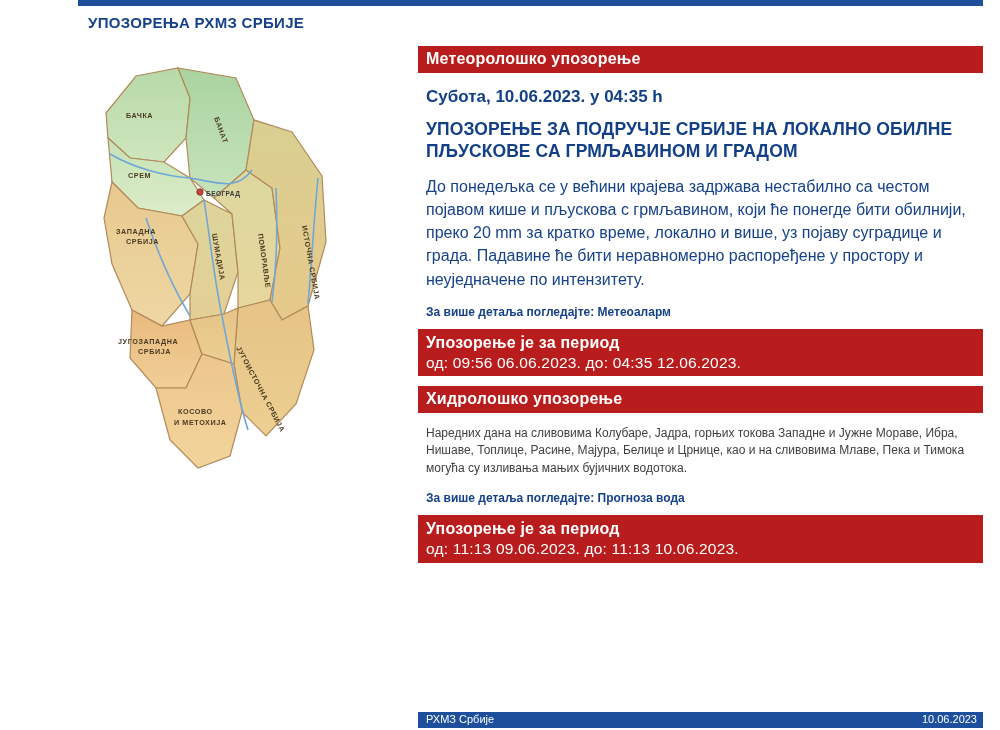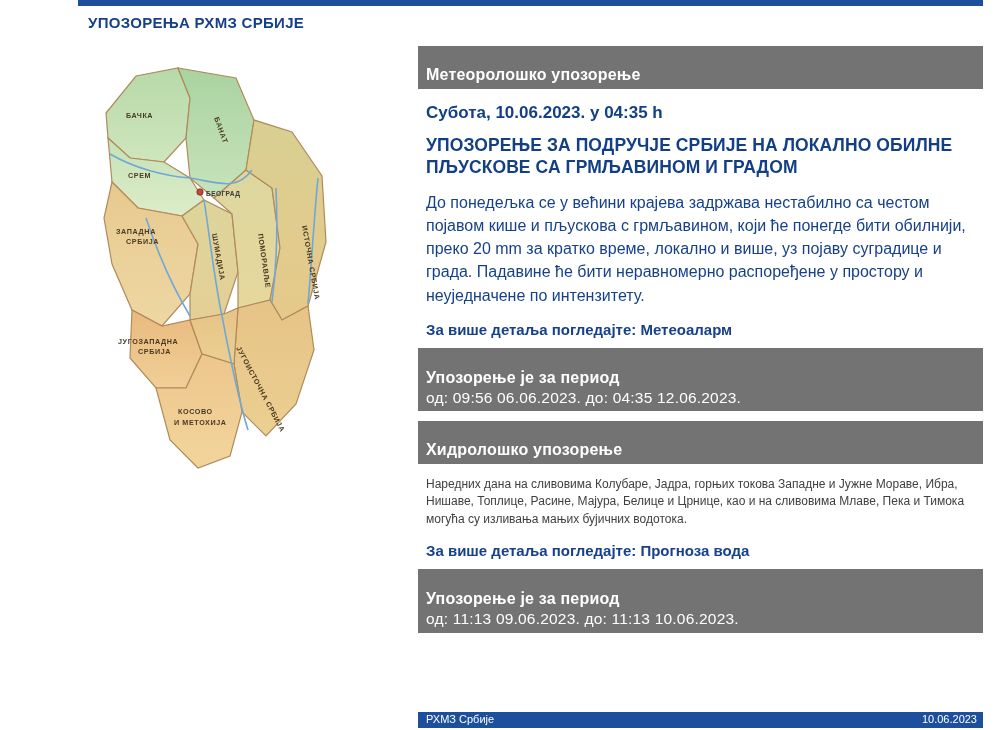--- a/index.html
+++ b/index.html
@@ -70,11 +70,11 @@
     width: 565px;
   }
   .bluebar {
-    background: #737373;
+    background: #b91c1c;
     color: #ffffff;
     font-size: 16px;
     font-weight: bold;
-    padding: 20px 8px 5px 8px;
+    padding: 4px 8px 5px 8px;
     box-sizing: border-box;
     letter-spacing: 0.2px;
   }

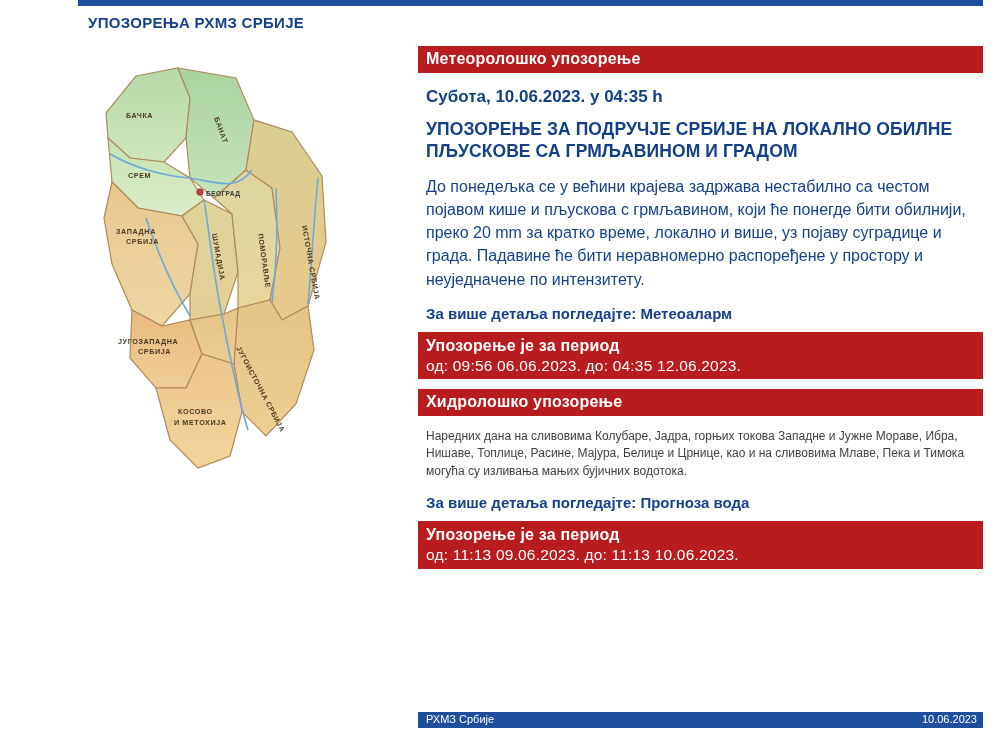--- a/index.html
+++ b/index.html
@@ -109,7 +109,7 @@
   }
   .more {
     color: #16418a;
-    font-size: 15px;
+    font-size: 12px;
     font-weight: bold;
     margin: 14px 0 10px 8px;
   }

